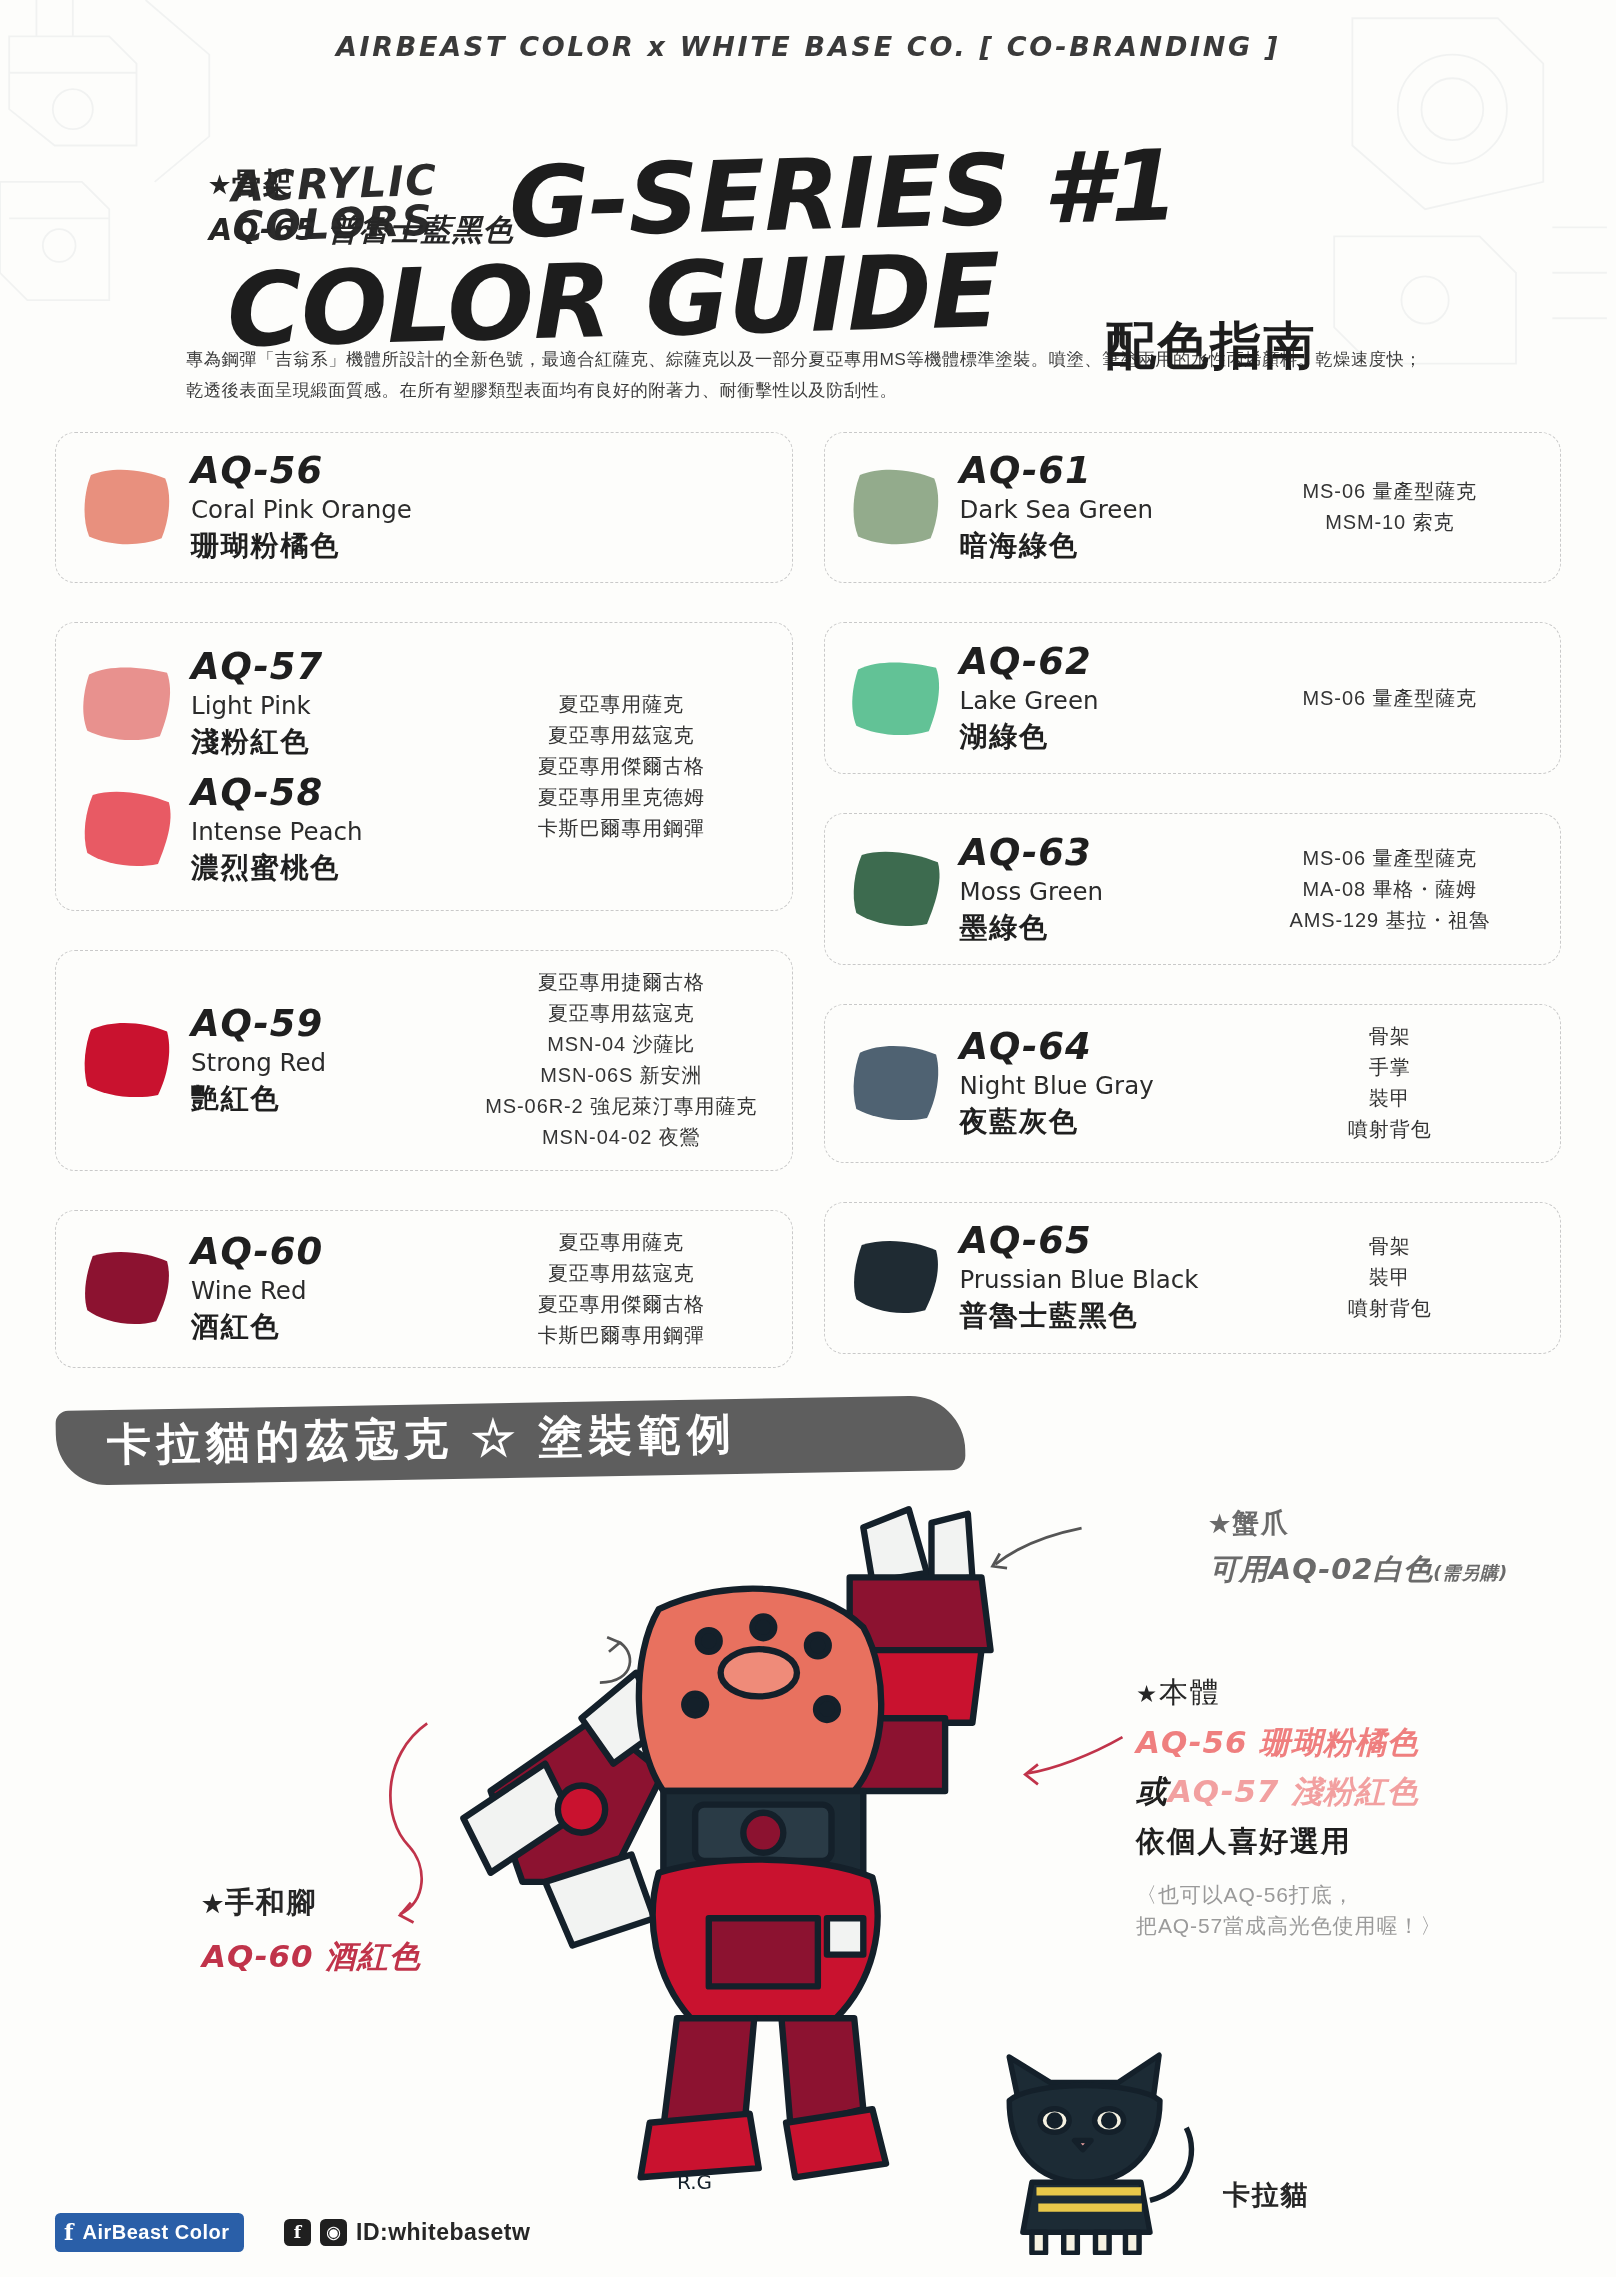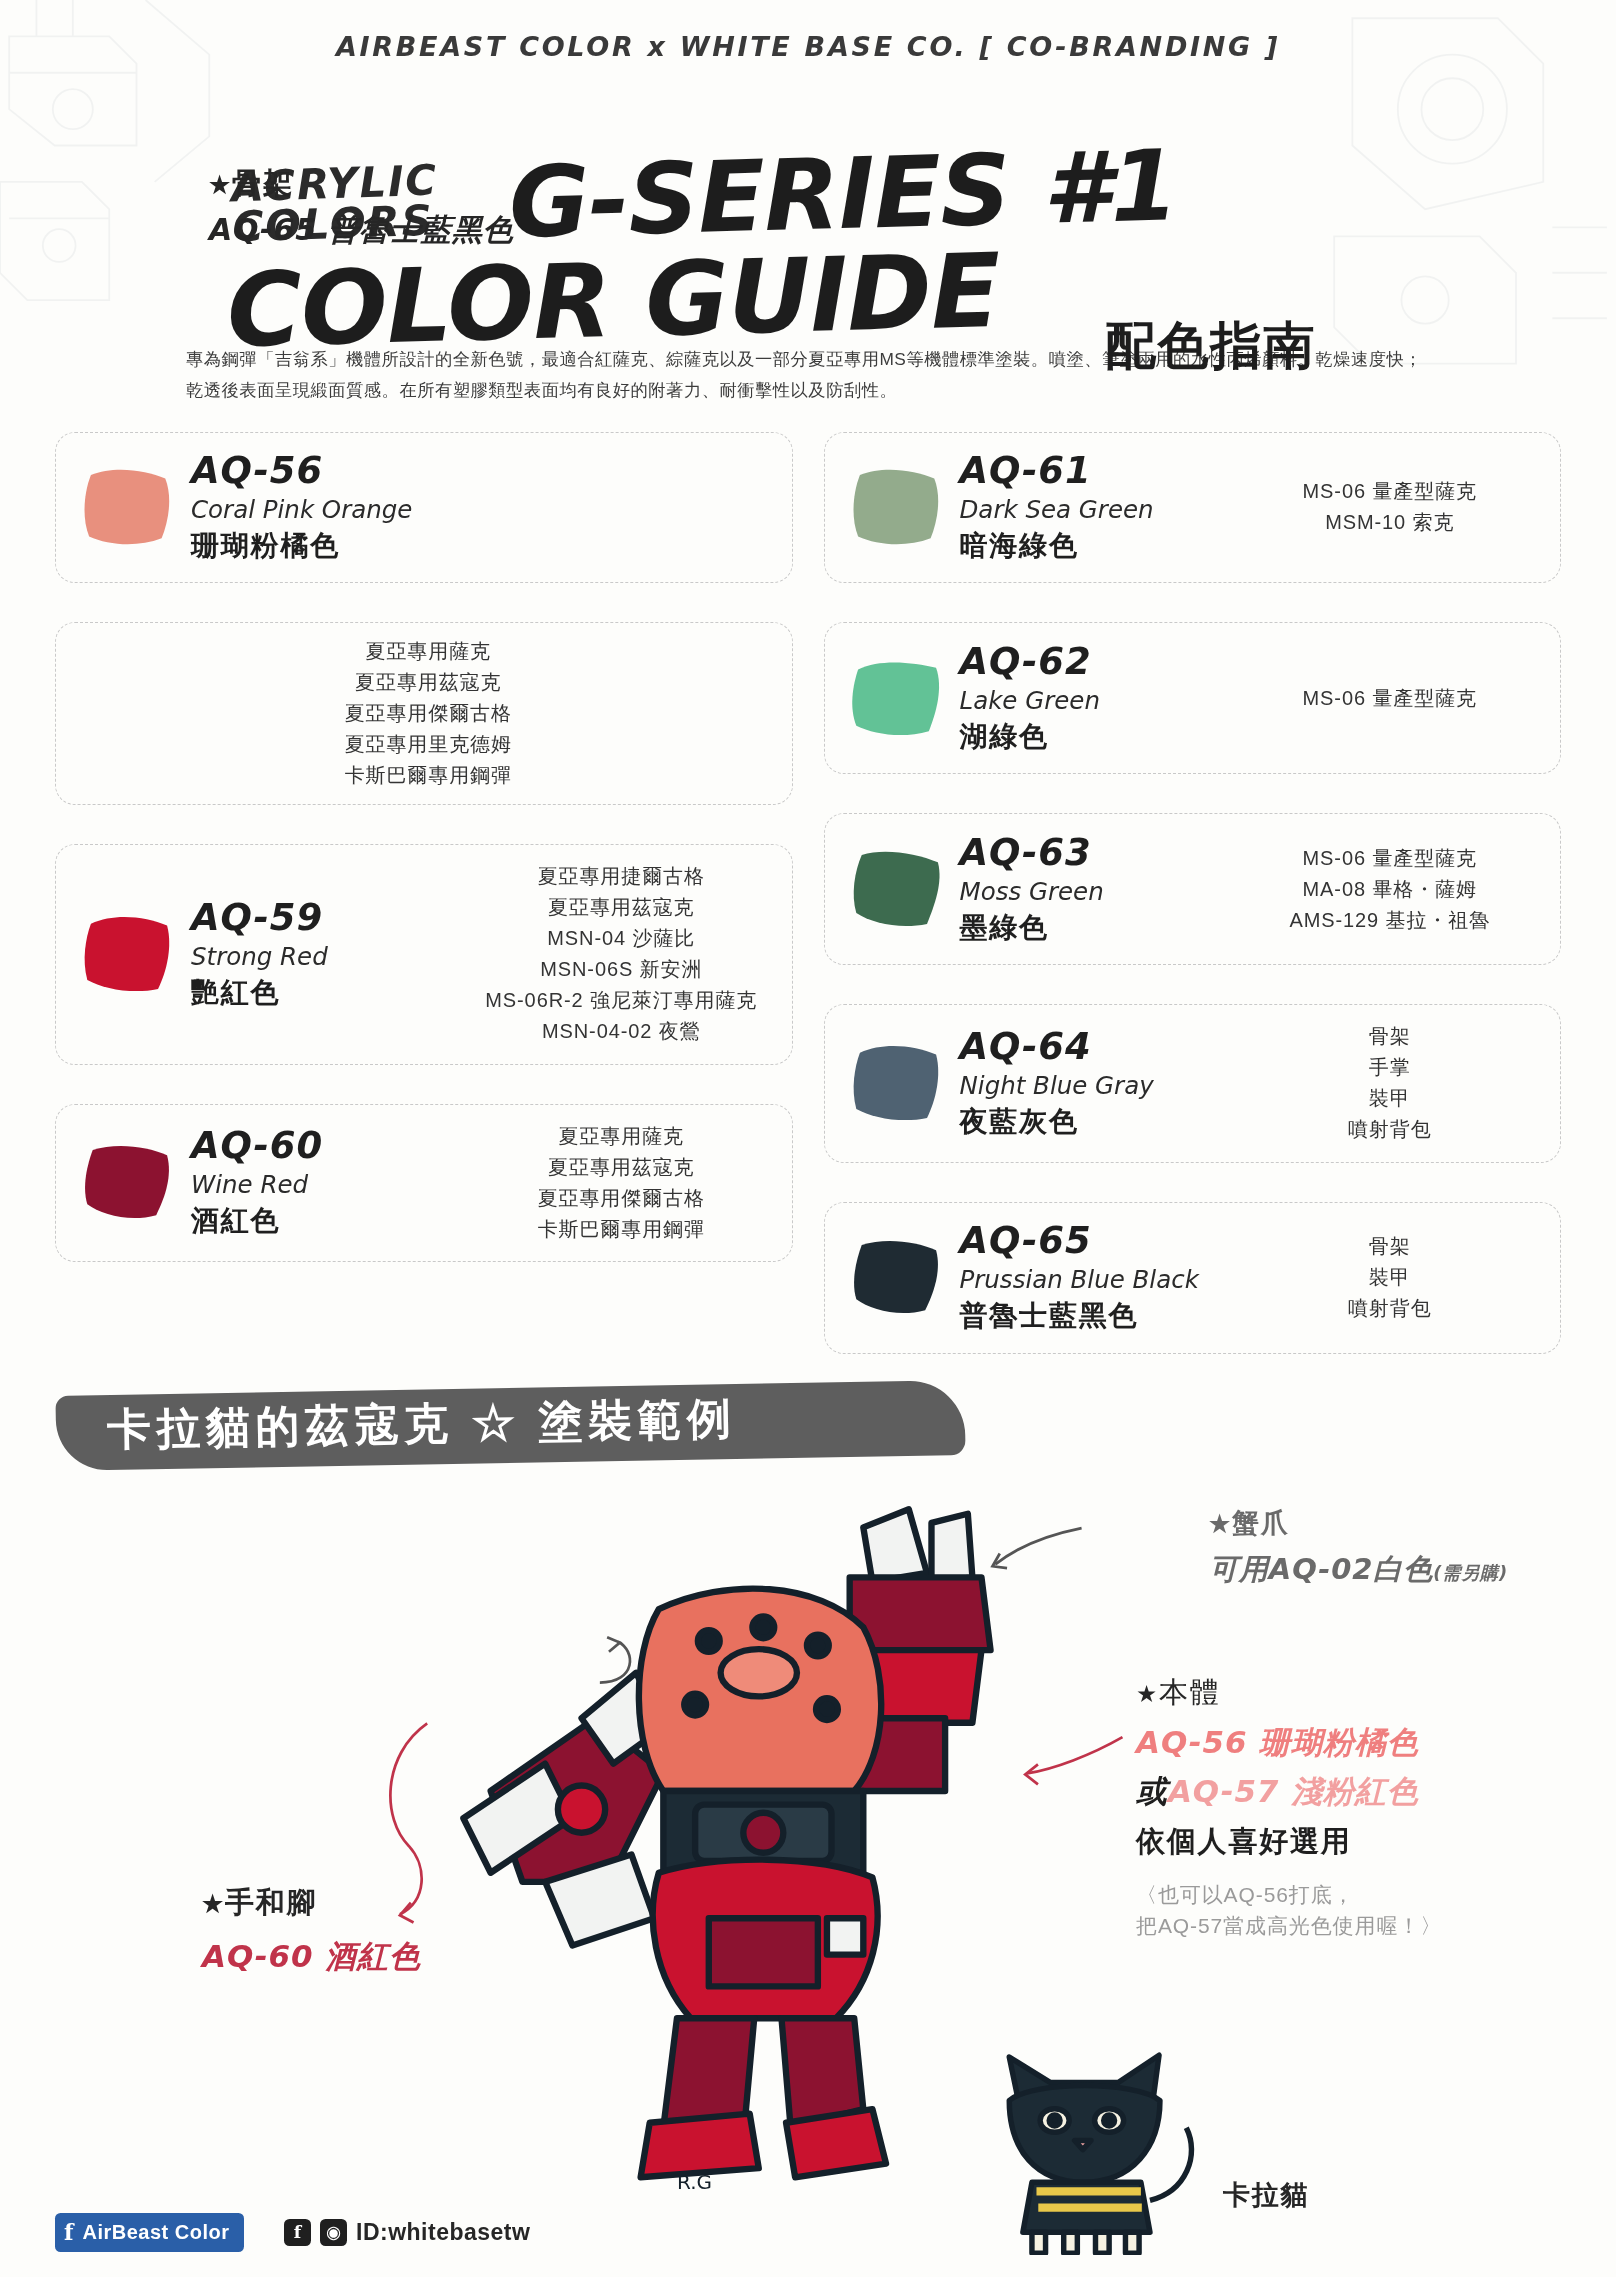--- a/index.html
+++ b/index.html
@@ -124,7 +124,6 @@
   }
   .en{
     font-family:"DejaVu Sans", sans-serif;
-    font-style:italic;
     font-size:24.5px;
     line-height:33px;
     color:#2b2b2b;

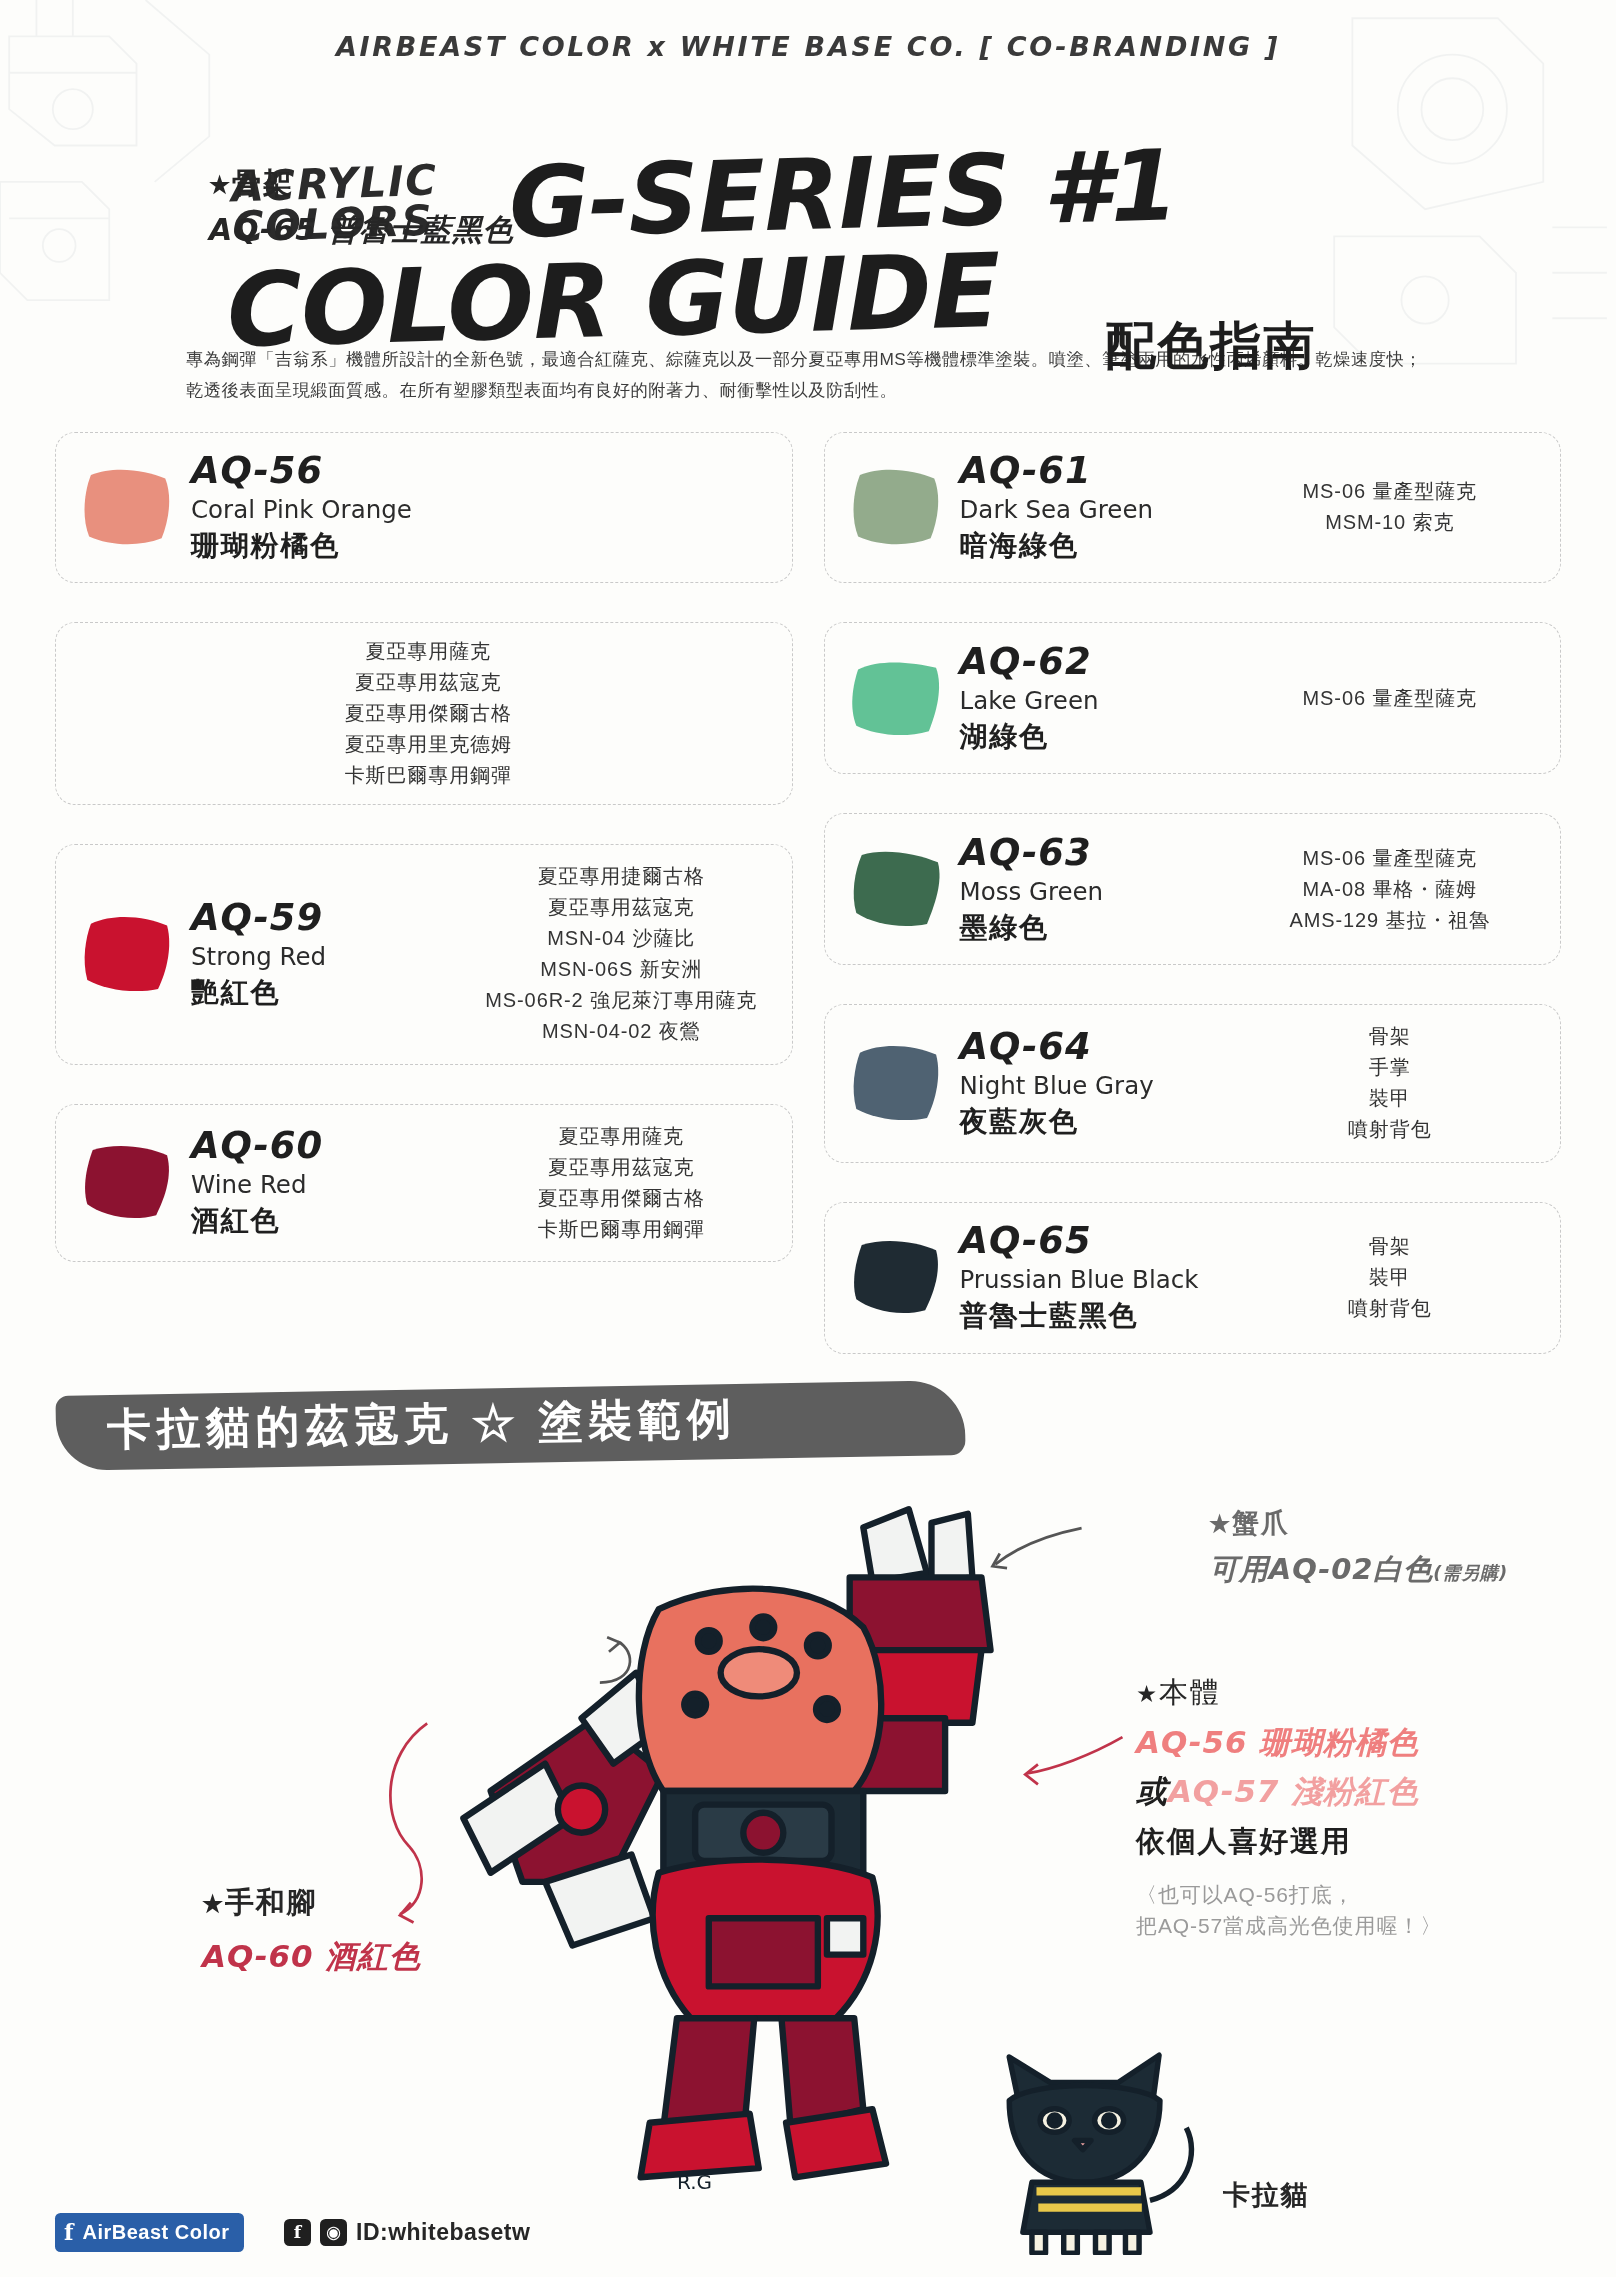--- a/index.html
+++ b/index.html
@@ -267,6 +267,32 @@
       </div>
 
       <div class="group">
+        <div class="left">
+          <div class="row">
+            <div class="swatch">
+              <svg width="102" height="87" viewBox="0 0 112 96">
+                  <path d="M12 16 C36 4, 72 8, 98 14 C106 36, 98 64, 90 84 C62 92, 30 88, 10 78 C2 58, 6 34, 12 16 Z" fill="#e8918e"></path>
+                </svg>
+            </div>
+            <div class="names">
+              <div class="code">AQ-57</div>
+              <div class="en">Light Pink</div>
+              <div class="cn">淺粉紅色</div>
+            </div>
+          </div>
+          <div class="row">
+            <div class="swatch">
+              <svg width="102" height="87" viewBox="0 0 112 96">
+                  <path d="M16 10 C40 2, 76 8, 100 18 C106 40, 96 66, 88 86 C60 92, 28 86, 10 74 C4 54, 8 28, 16 10 Z" fill="#e85a64"></path>
+                </svg>
+            </div>
+            <div class="names">
+              <div class="code">AQ-58</div>
+              <div class="en">Intense Peach</div>
+              <div class="cn">濃烈蜜桃色</div>
+            </div>
+          </div>
+        </div>
         <div class="uses center">
           <div>夏亞專用薩克</div>
           <div>夏亞專用茲寇克</div>

